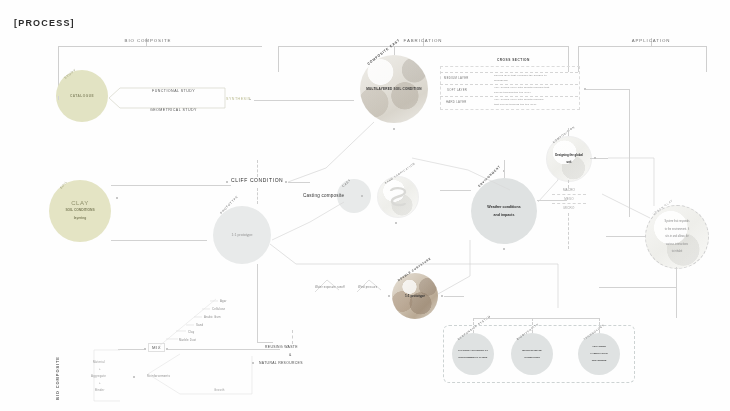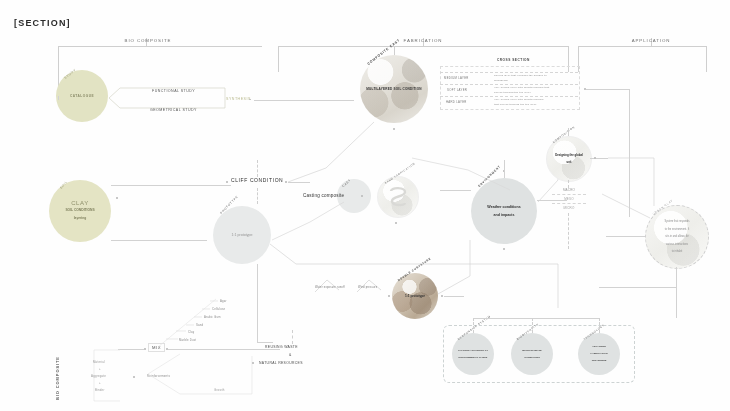--- a/index.html
+++ b/index.html
@@ -74,7 +74,7 @@
 
 <div id="stage">
 
-  <div class="abs ttl" style="left:14px;top:18px;">[SECTION]</div>
+  <div class="abs ttl" style="left:14px;top:18px;">[PROCESS]</div>
 
   <div class="phase-line" style="left:58px;top:46px;width:204px;"></div>
   <div class="vline" style="left:58px;top:46px;height:50px;"></div>

